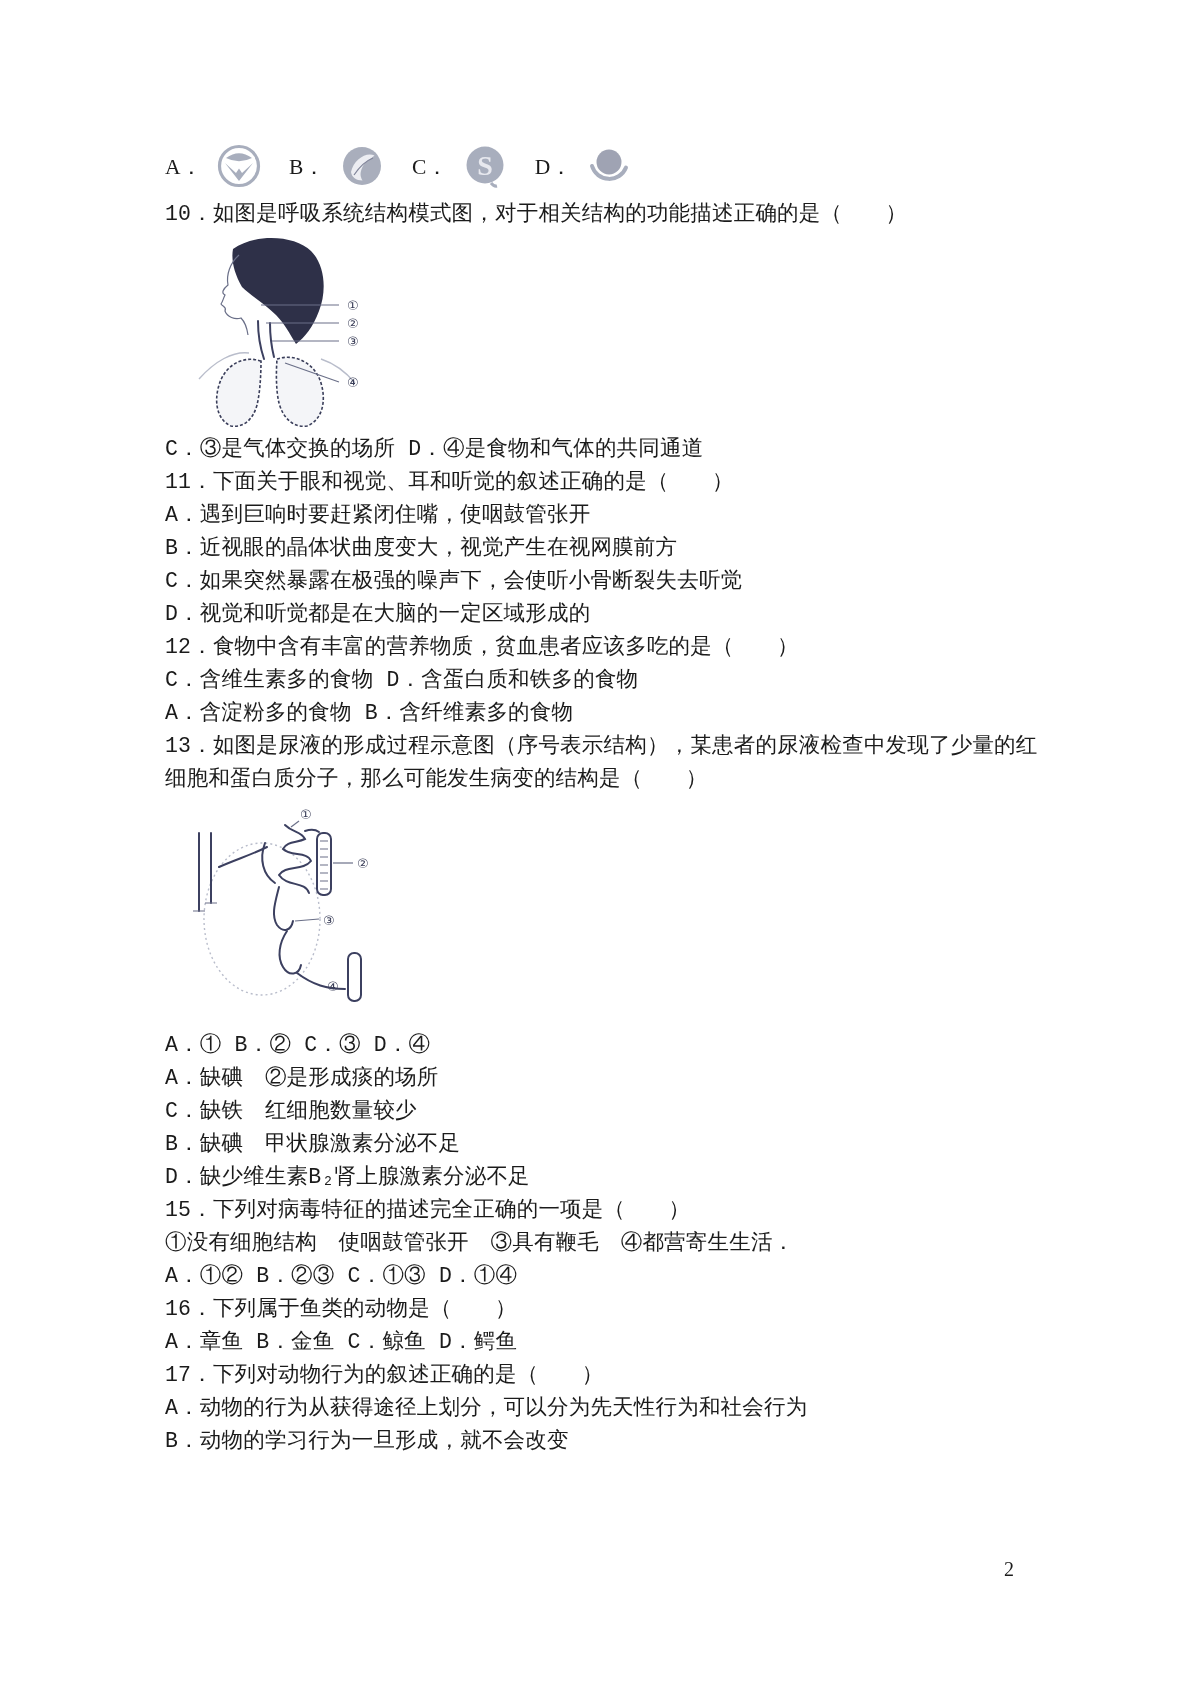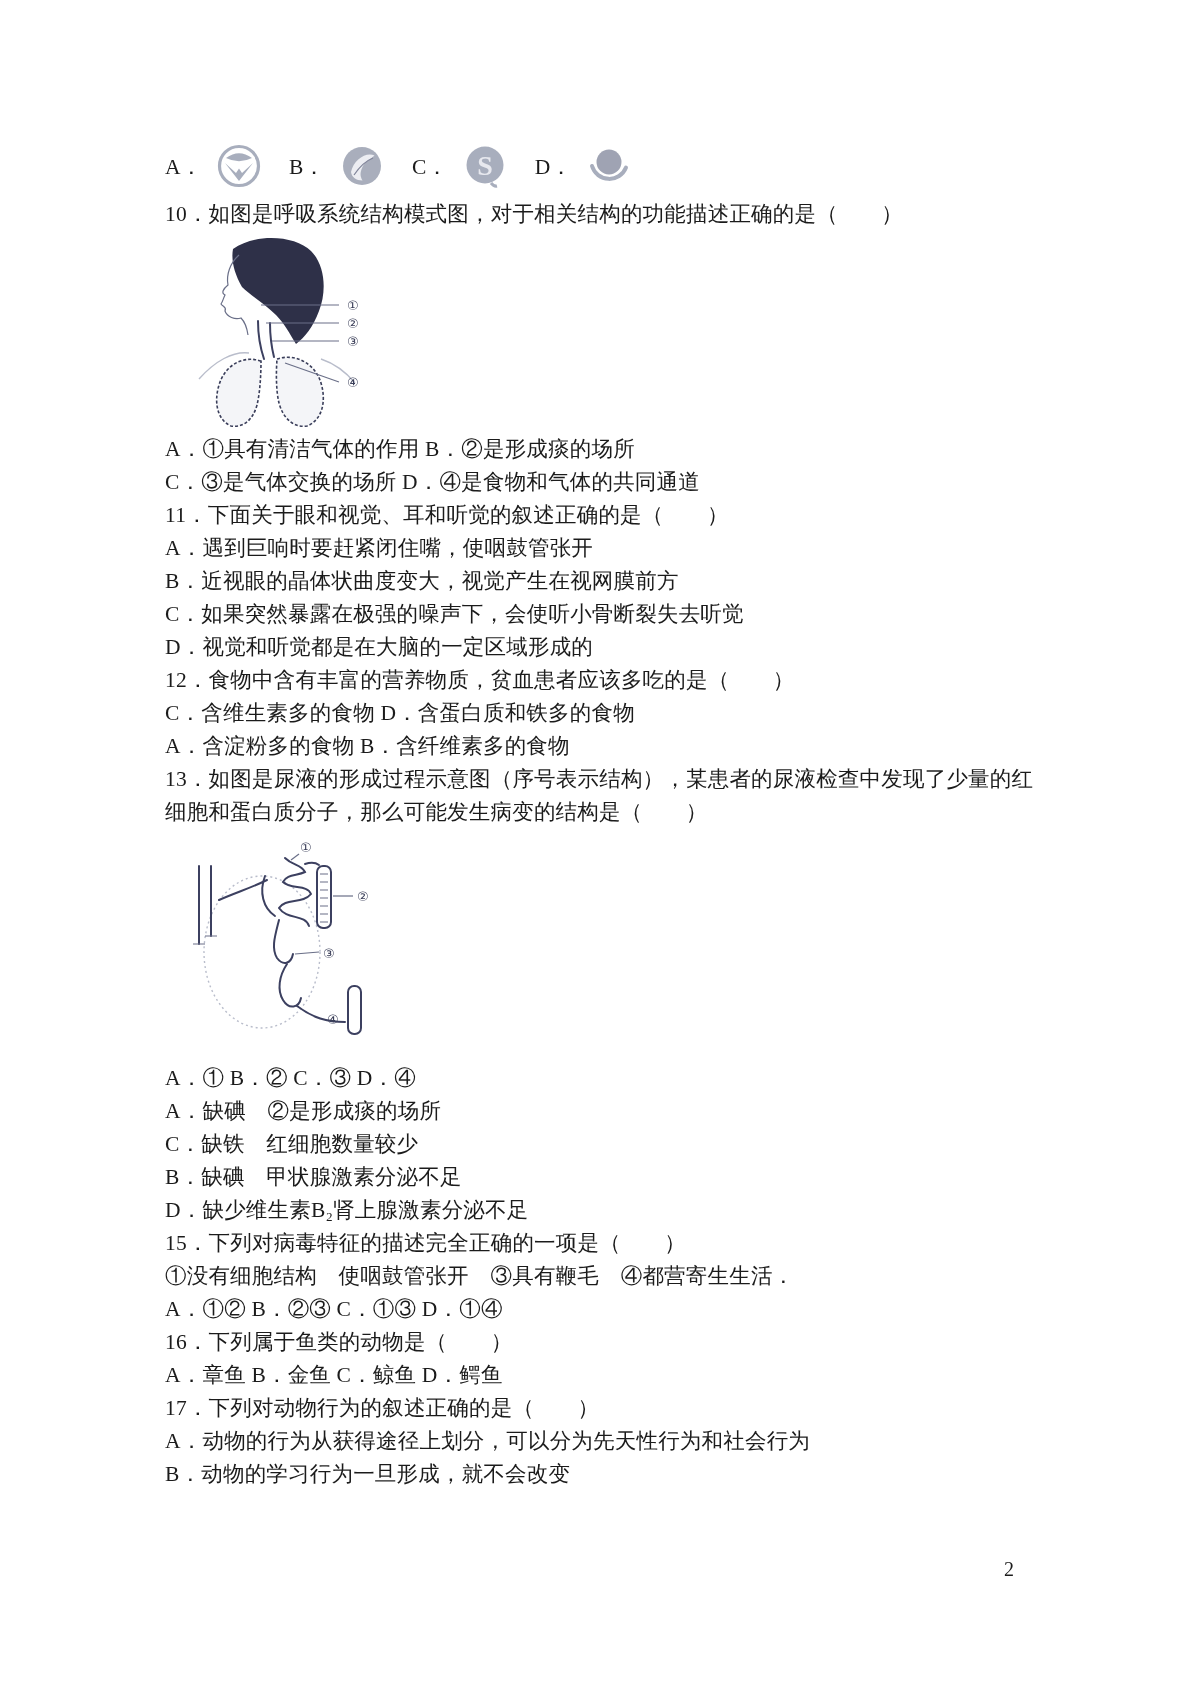--- a/index.html
+++ b/index.html
@@ -21,6 +21,7 @@
     line-height:33px;
     white-space:nowrap;
     letter-spacing:0.2px;
+    font-family:Liberation Mono, monospace;
   }
   .logo-row{
     display:flex;

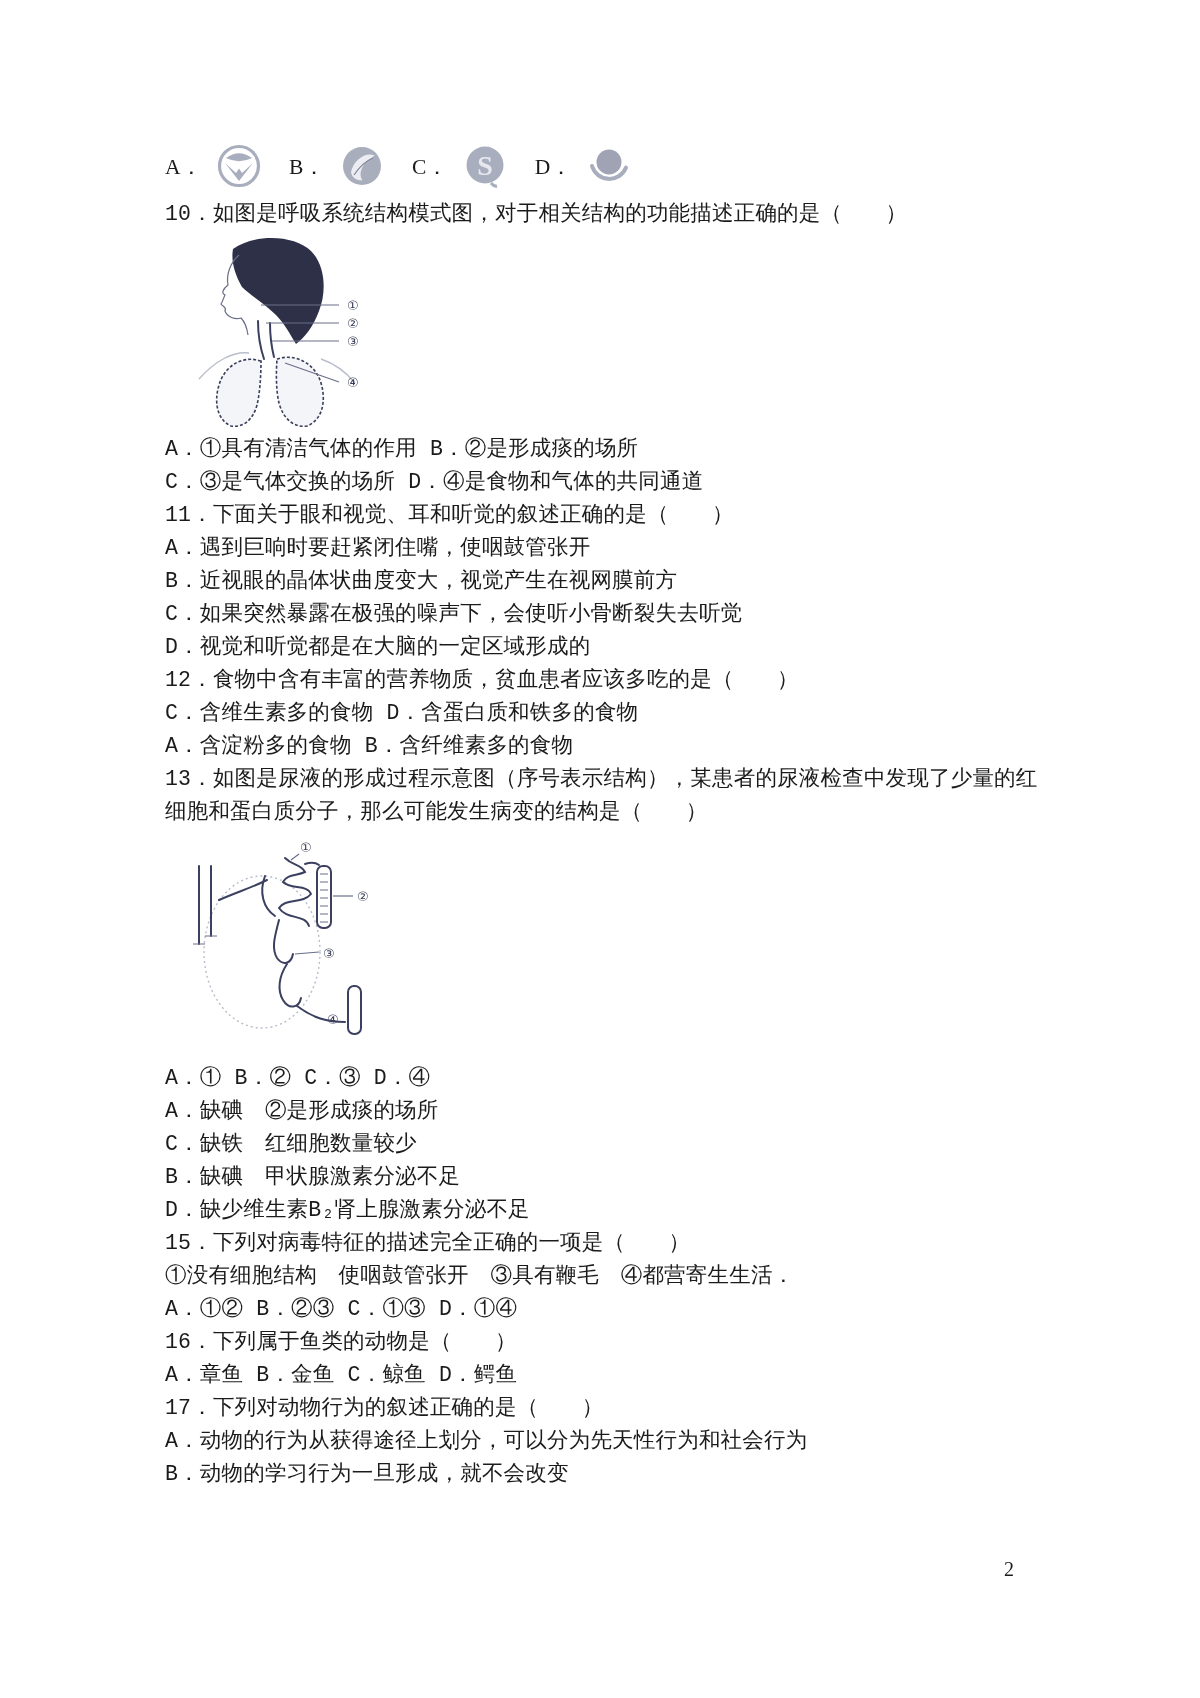--- a/index.html
+++ b/index.html
@@ -113,7 +113,6 @@
     <text x="174" y="154" class="callout-num">④</text>
   </svg>
 
-  <div class="line">A．①具有清洁气体的作用 B．②是形成痰的场所</div>
   <div class="line">C．③是气体交换的场所 D．④是食物和气体的共同通道</div>
 
   <div class="line">11．下面关于眼和视觉、耳和听觉的叙述正确的是（　　）</div>

